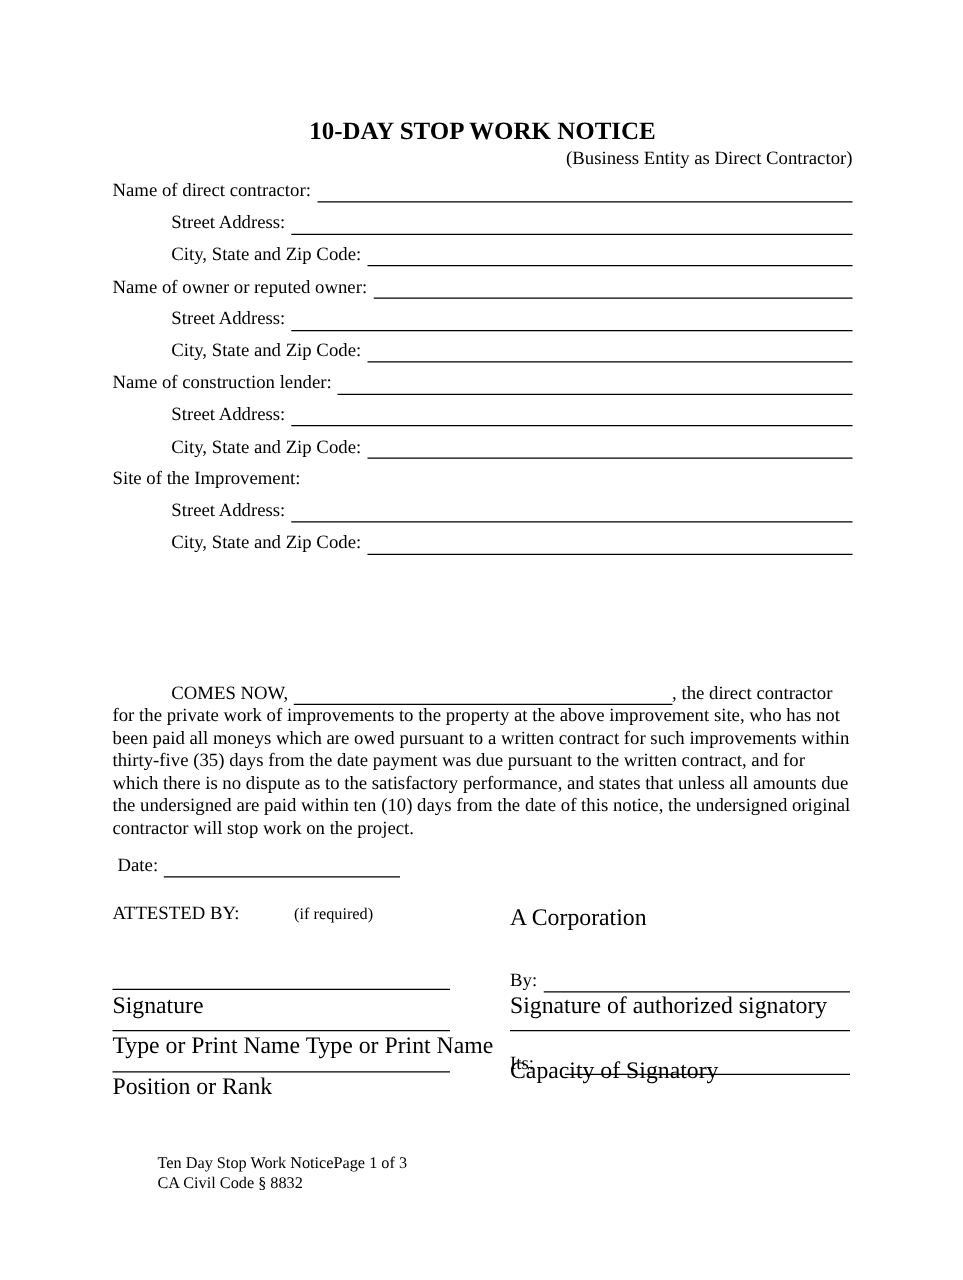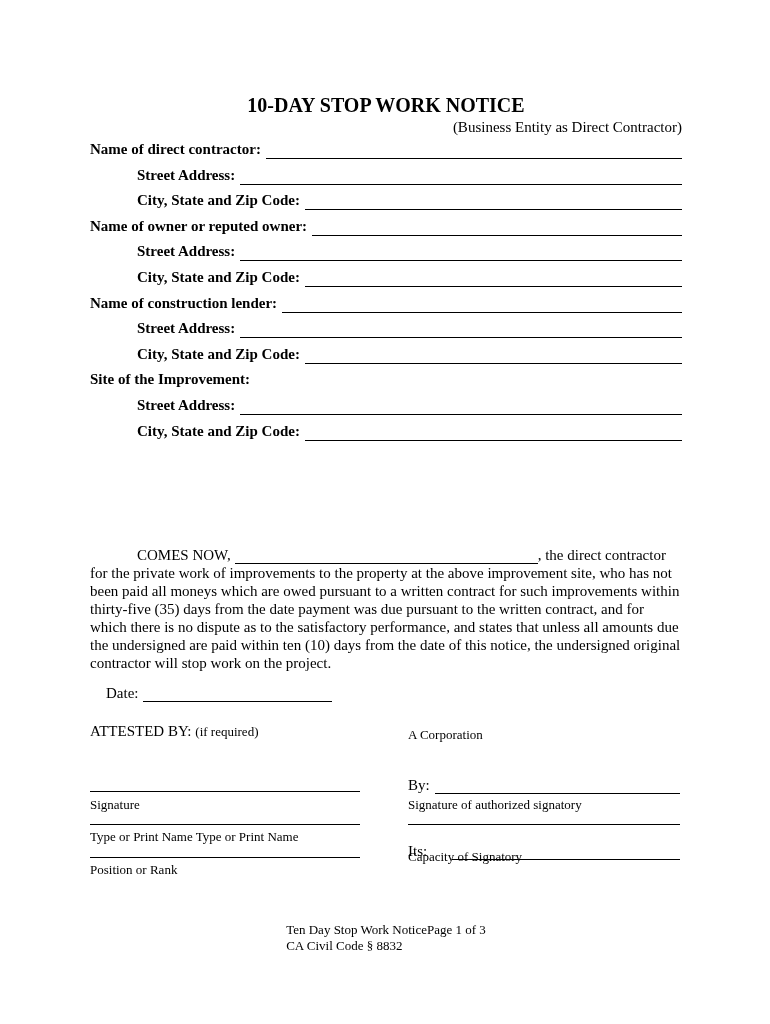--- a/index.html
+++ b/index.html
@@ -14,7 +14,7 @@
   .subtitle { margin: 2px 0 0; text-align: right; font-size: 15px; line-height: 18px; }
 
   .fields { margin-top: 4px; font-size: 15px; }
-  .frow { display: flex; align-items: flex-start; height: 25.6px; font-weight: bold; }
+  .frow { display: flex; align-items: center; height: 25.6px; }
   .frow .flabel { white-space: nowrap; line-height: 18px; }
   .frow.indent .flabel { padding-left: 47px; }
   .fill { flex: 1; border-bottom: 1px solid #000; height: 19px; margin-left: 5px; }

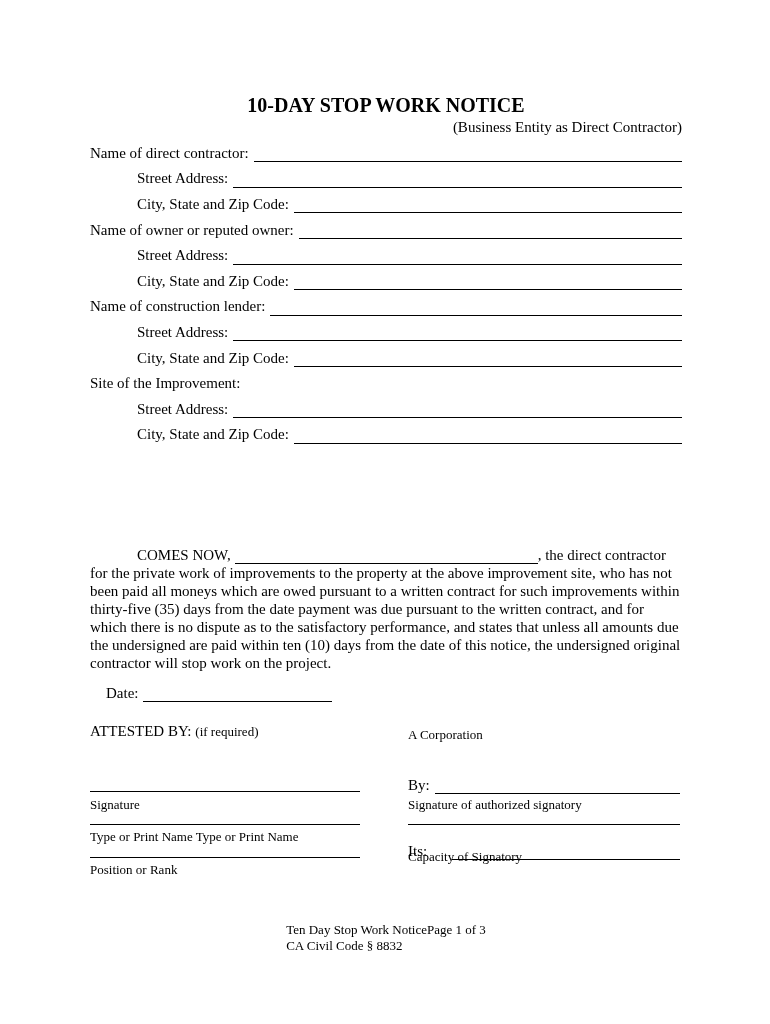--- a/index.html
+++ b/index.html
@@ -101,7 +101,7 @@
 
   <div class="sig">
 
-    <div class="abs blankrow" style="left:16px; top:2; width:226px;justify-content:space-between;">
+    <div class="abs blankrow" style="left:4px; top:2; width:226px;justify-content:space-between;">
       <span class="flabel">Date:</span>
       <span class="fill"></span>
     </div>

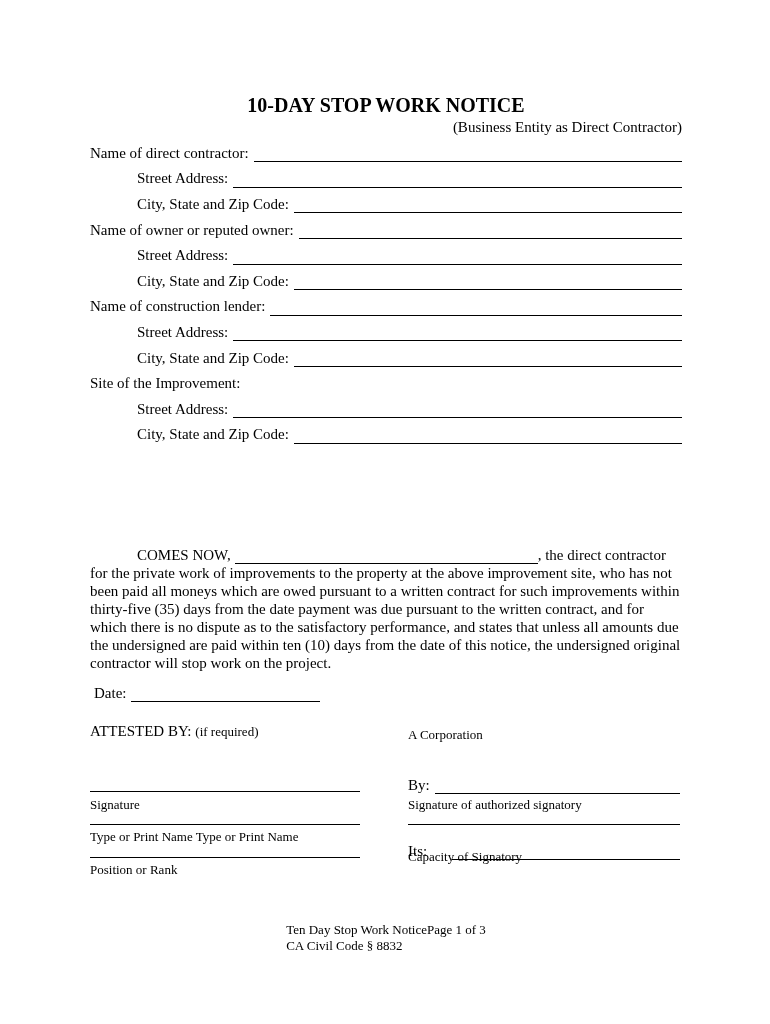--- a/index.html
+++ b/index.html
@@ -35,7 +35,7 @@
   .blankrow .flabel { white-space: nowrap; line-height: 18px; }
   .blankrow .fill { height: 16px; }
   .caption { font-size: 13px; line-height: 15px; }
-  .small-note { font-size: 13px; }
+  .small-note { font-size: 13px; margin-left: 40px; }
 
   .footer { margin-top: 38px; display: flex; justify-content: center; font-size: 13px; line-height: 15.5px; }
 </style>

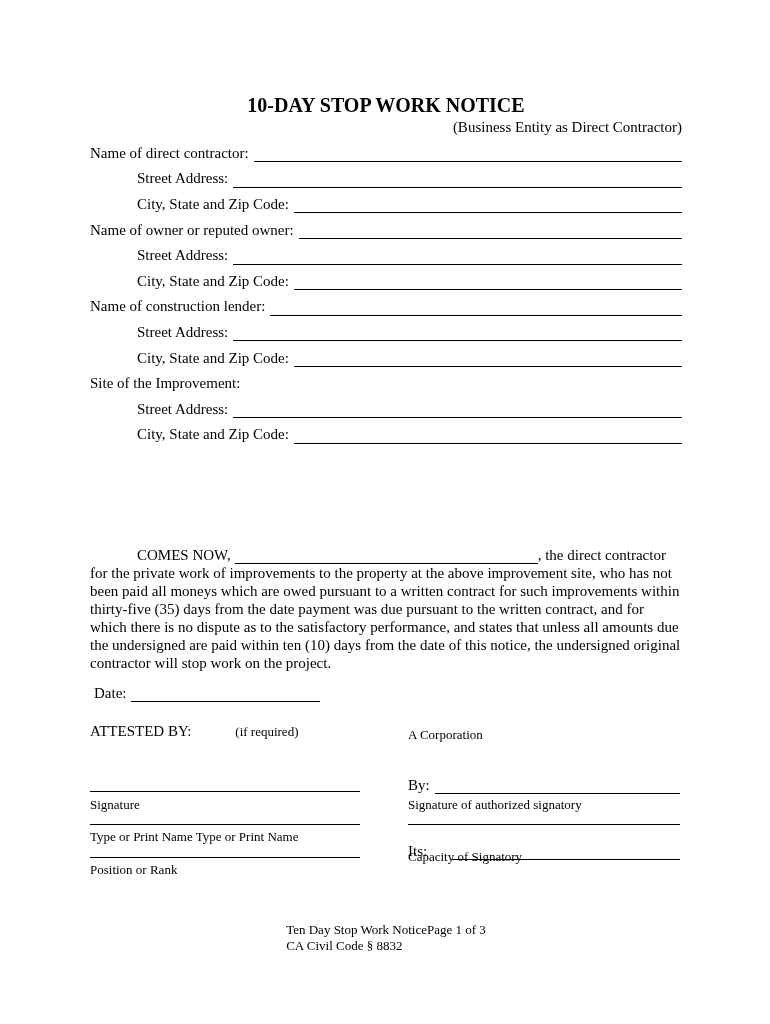--- a/index.html
+++ b/index.html
@@ -34,7 +34,7 @@
   .blankrow { display: flex; align-items: flex-end; }
   .blankrow .flabel { white-space: nowrap; line-height: 18px; }
   .blankrow .fill { height: 16px; }
-  .caption { font-size: 13px; line-height: 15px; }
+  .caption { font-size: 19px; line-height: 15px; }
   .small-note { font-size: 13px; margin-left: 40px; }
 
   .footer { margin-top: 38px; display: flex; justify-content: center; font-size: 13px; line-height: 15.5px; }

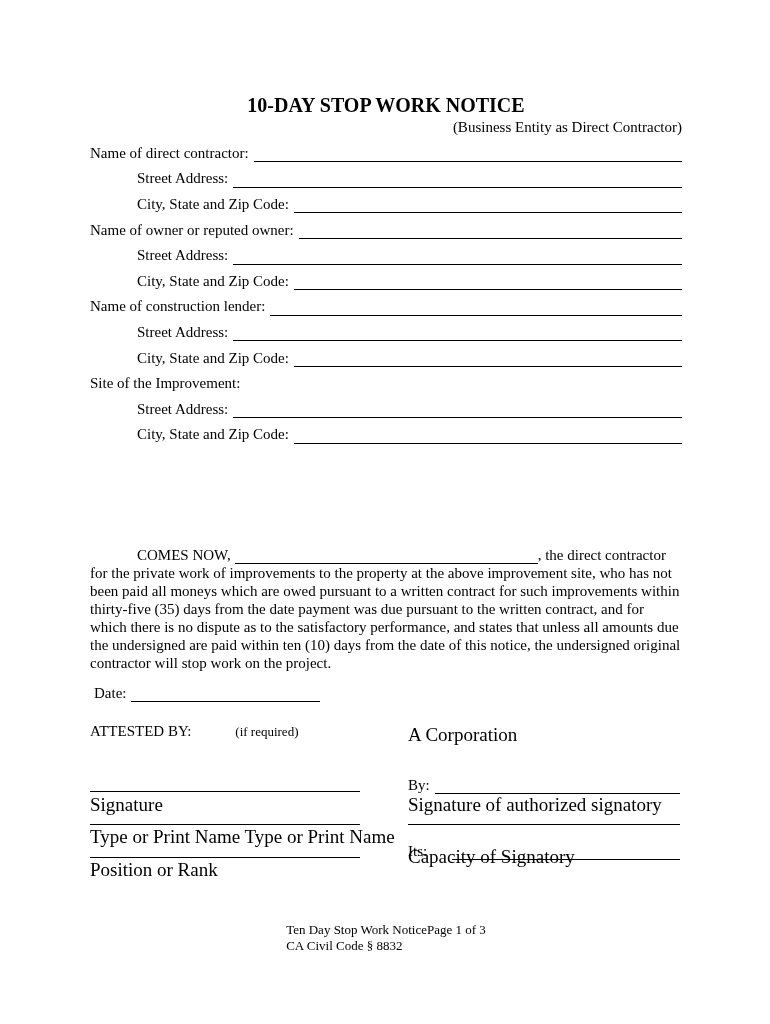--- a/index.html
+++ b/index.html
@@ -37,7 +37,7 @@
   .caption { font-size: 19px; line-height: 15px; }
   .small-note { font-size: 13px; margin-left: 40px; }
 
-  .footer { margin-top: 38px; display: flex; justify-content: center; font-size: 13px; line-height: 15.5px; }
+  .footer { margin-top: 38px; display: flex; justify-content: flex-start; font-size: 13px; line-height: 15.5px; margin-left: 36px; }
 </style>
 </head>
 <body>

